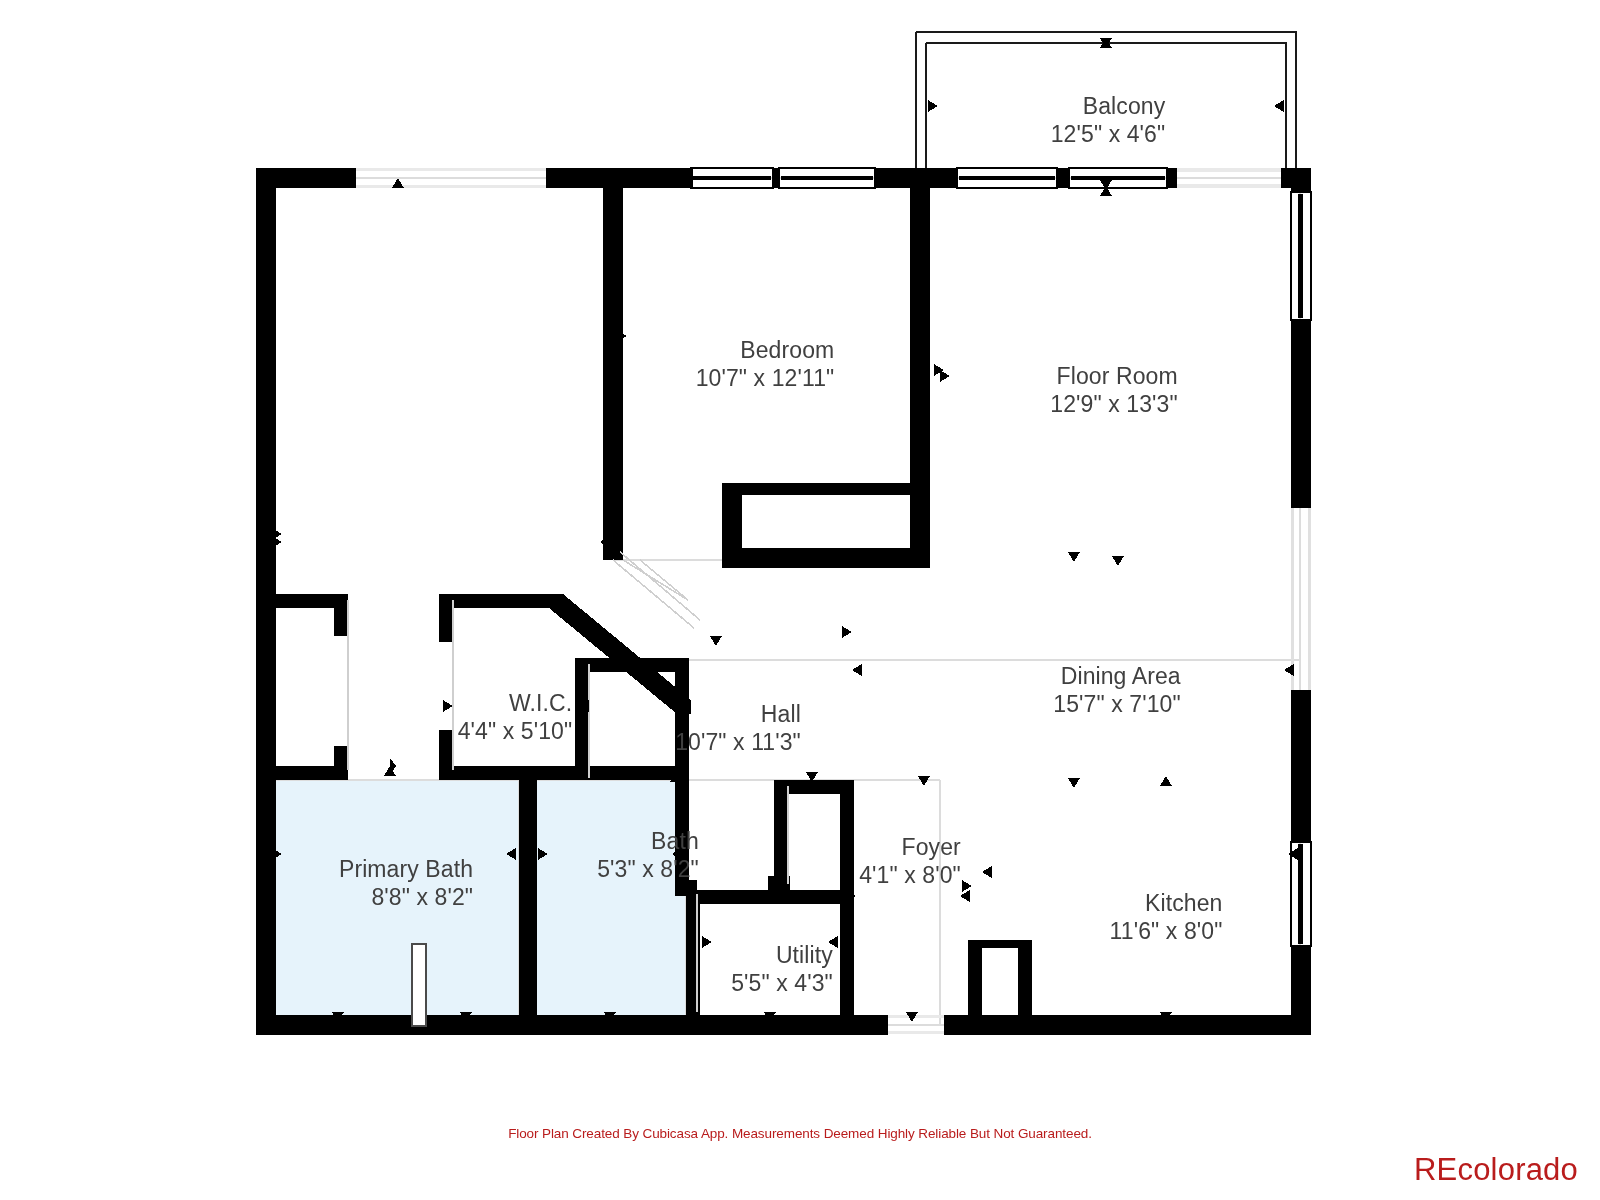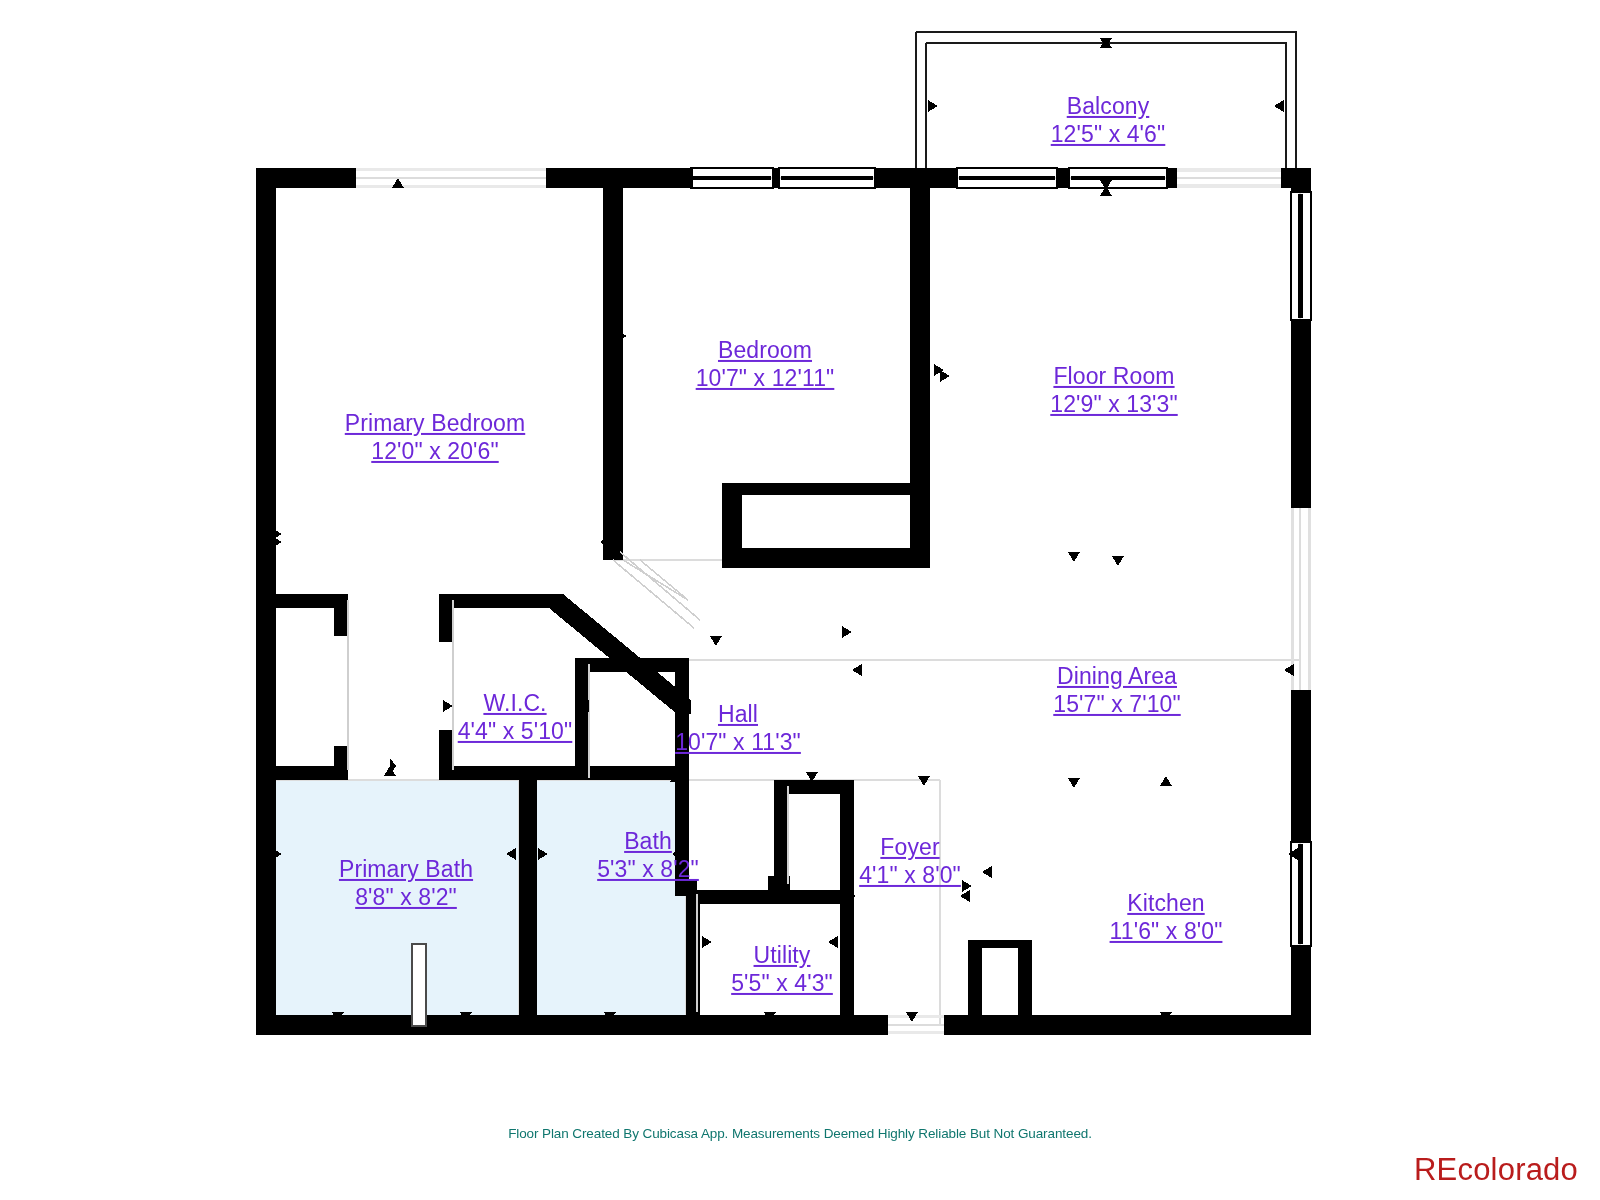--- a/index.html
+++ b/index.html
@@ -18,13 +18,12 @@
 
   .room-label{
     position:absolute;
-    text-align:center;
+    text-align:right;
     line-height:1.22;
-    color:#6d28d9;
+    color:#404040;
     white-space:nowrap;
     transform:translate(-50%,-50%);
     pointer-events:none;
-    text-decoration:underline;
   }
   .room-label .rname{
     display:block;

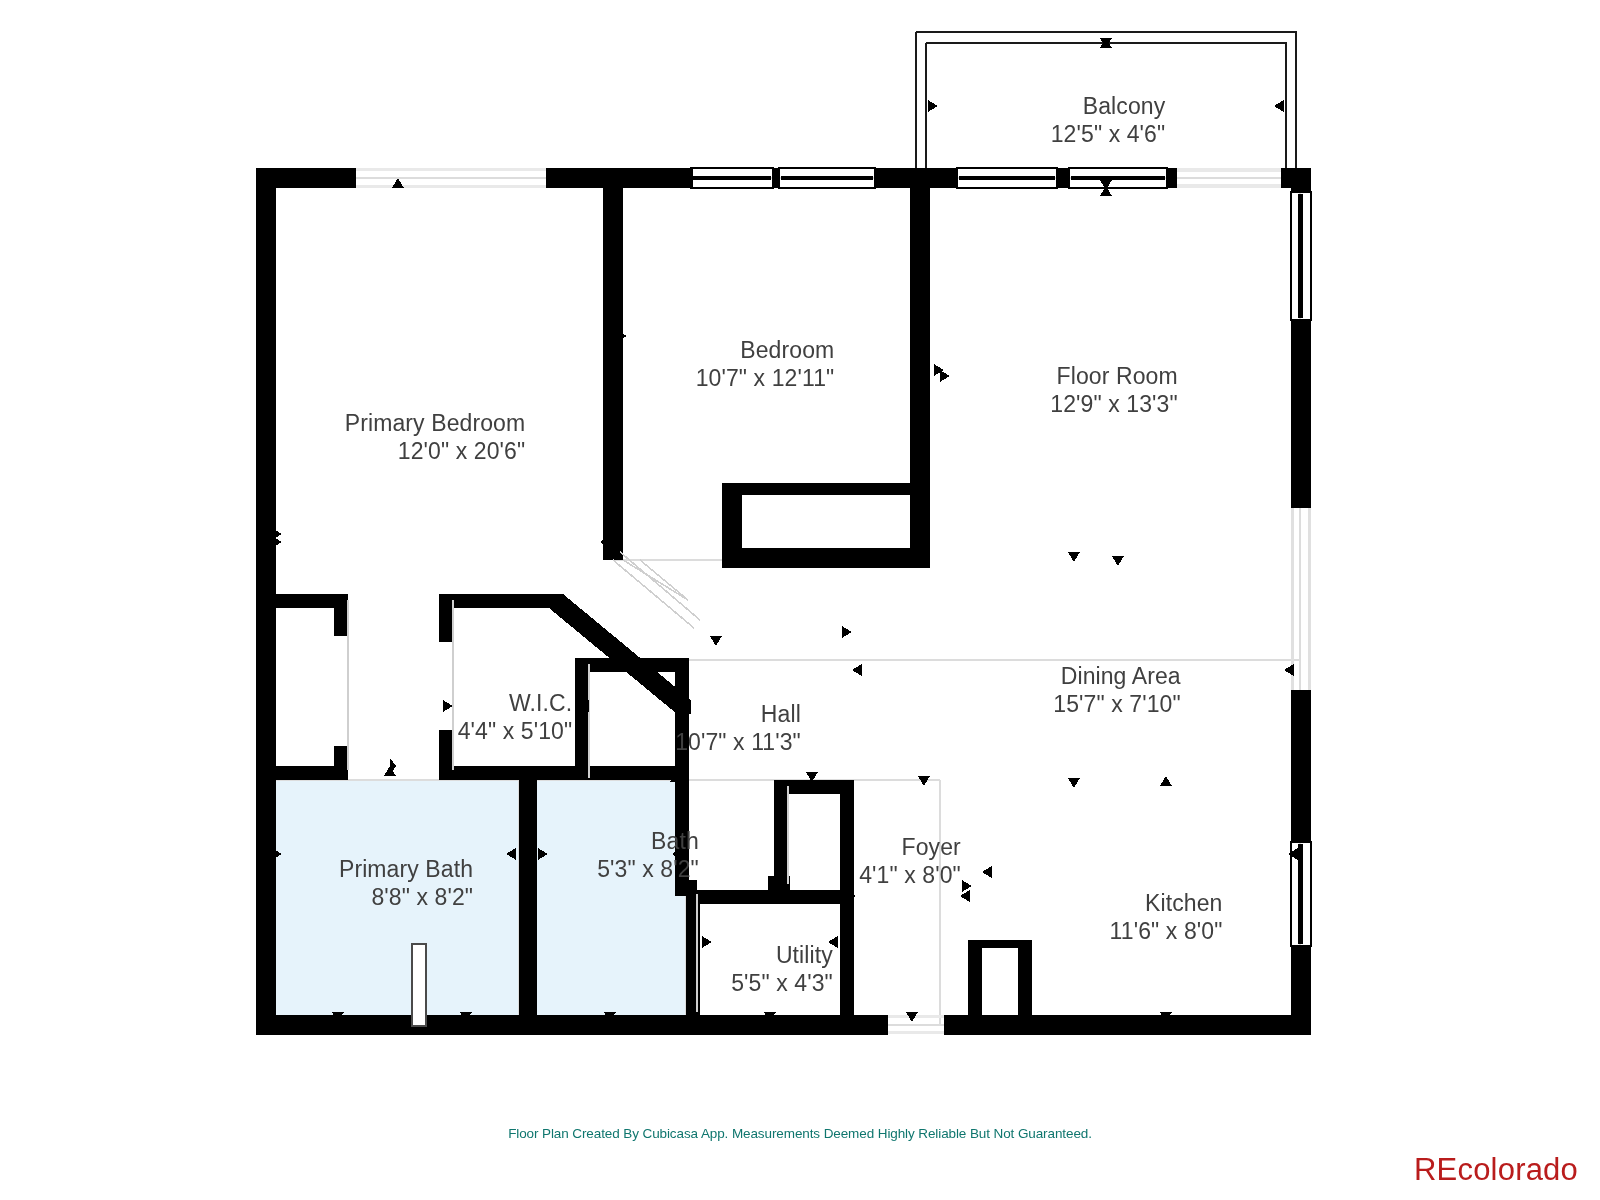--- a/index.html
+++ b/index.html
@@ -294,10 +294,6 @@
     <span class="rdim">12'5" x 4'6"</span>
   </div>
 
-  <div class="room-label" style="left:435px;top:437px;">
-    <span class="rname">Primary Bedroom</span>
-    <span class="rdim">12'0" x 20'6"</span>
-  </div>
 
   <div class="room-label" style="left:765px;top:364px;">
     <span class="rname">Bedroom</span>

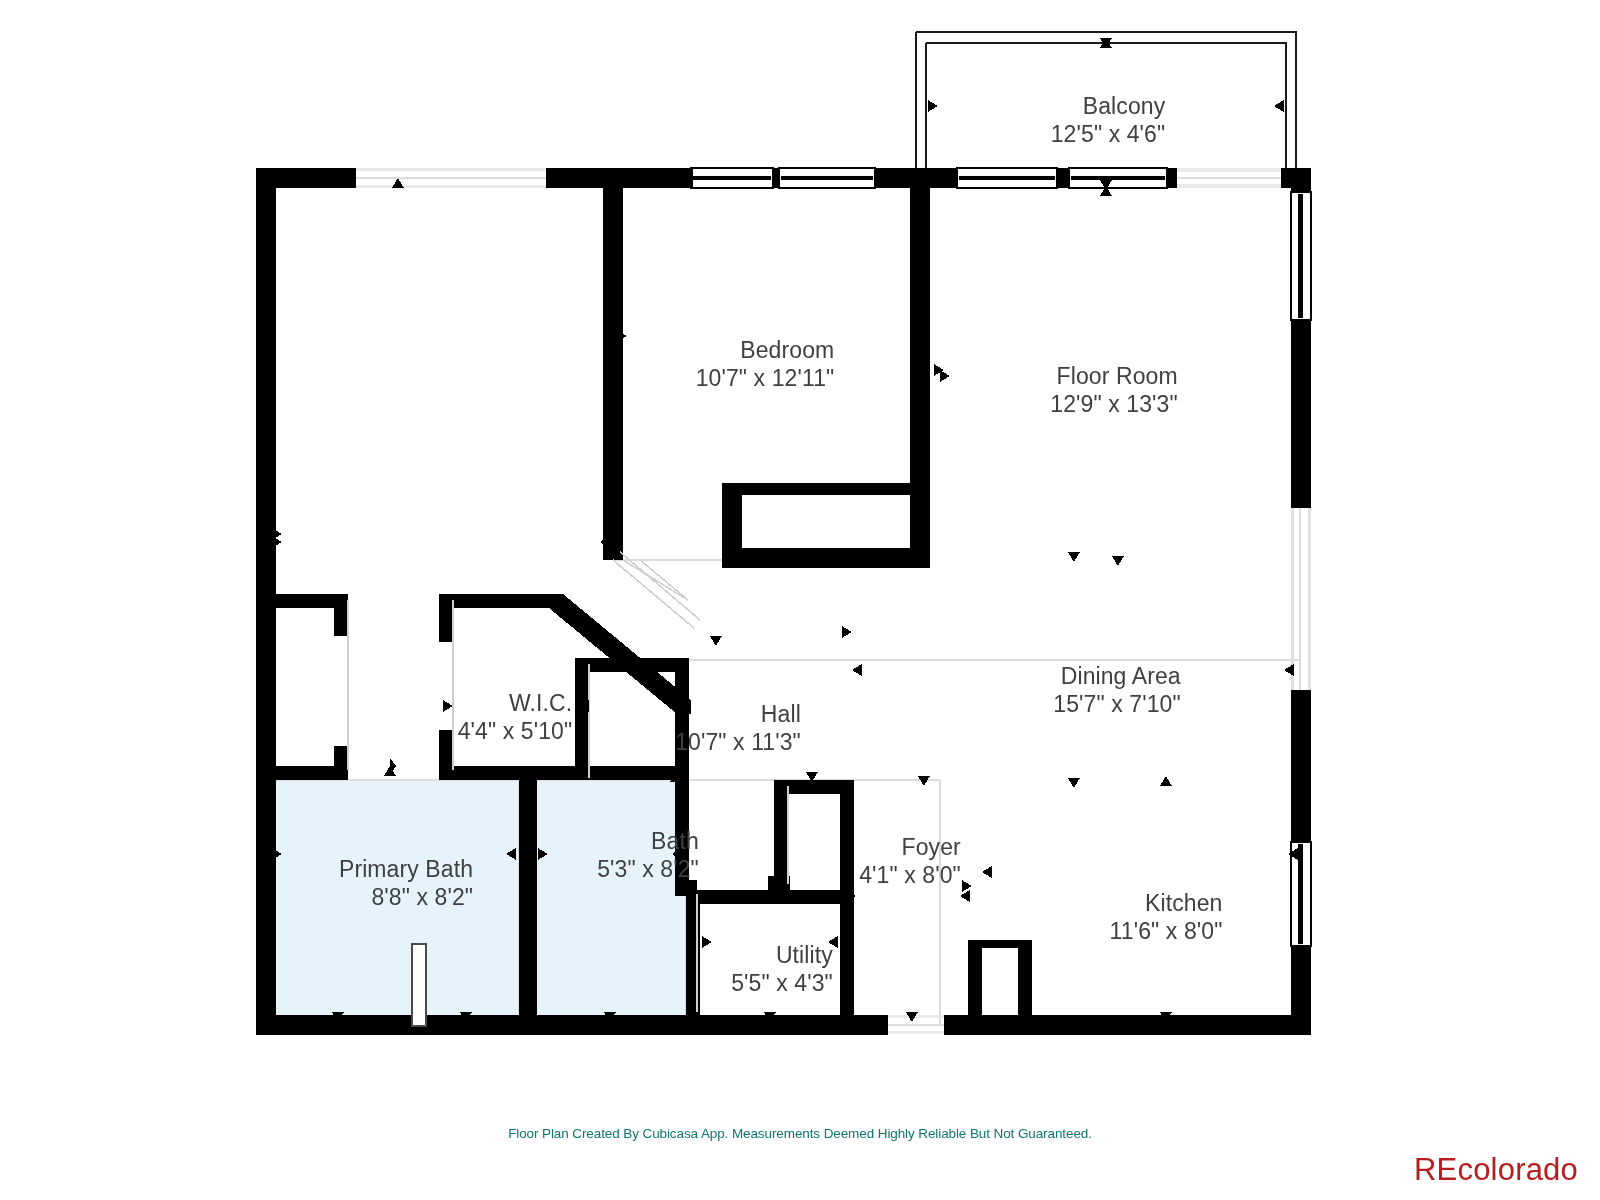--- a/index.html
+++ b/index.html
@@ -43,7 +43,7 @@
     top:1126px;
     text-align:center;
     font-size:13.5px;
-    color:#0f766e;
+    color:#b91c1c;
     font-family:"Liberation Sans","DejaVu Sans",sans-serif;
     letter-spacing:-.1px;
   }

